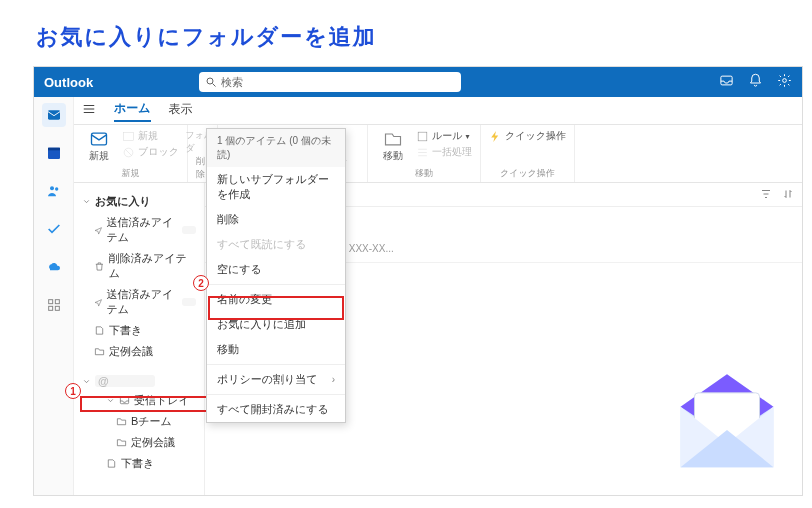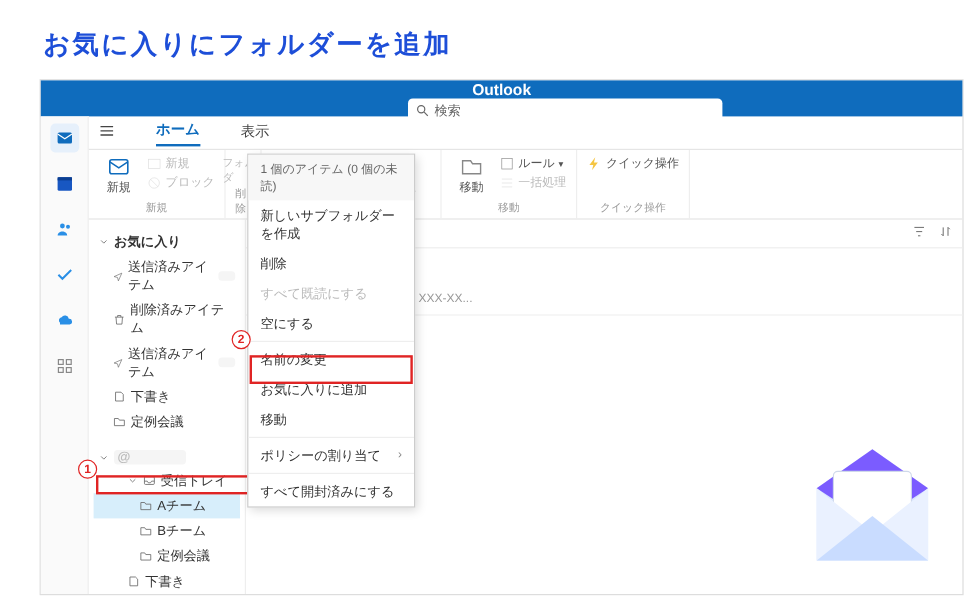--- a/index.html
+++ b/index.html
@@ -37,7 +37,6 @@
     display: flex;
     align-items: center;
     padding: 0 10px;
-    flex-direction: column;
   }
   .titlebar .brand { font-size: 13px; font-weight: 600; }
   .search-wrap { margin-left: 106px; }

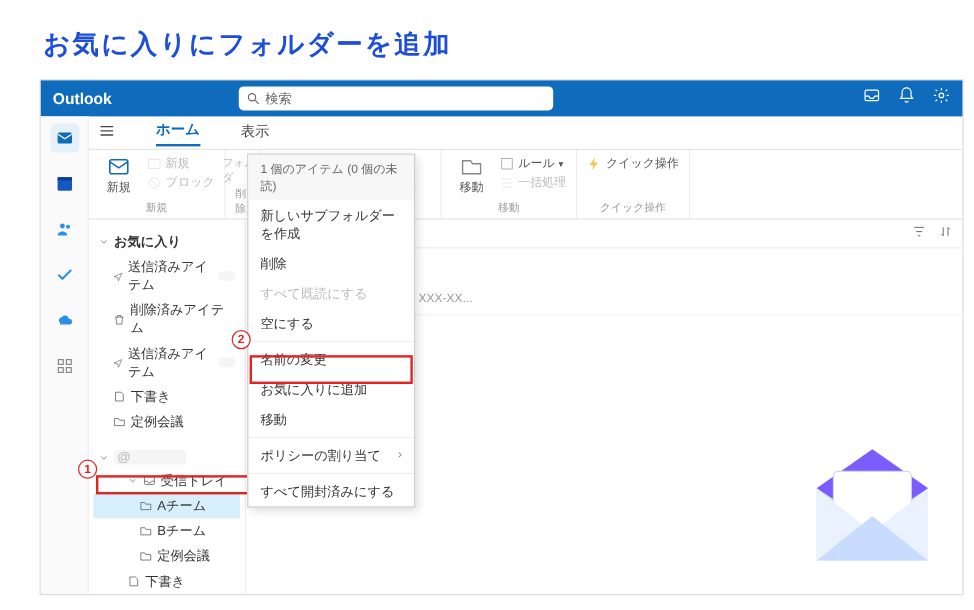--- a/index.html
+++ b/index.html
@@ -77,7 +77,7 @@
     display:flex; align-items:center;
     border-bottom: 1px solid #e5e5e5;
     padding-left: 8px;
-    gap: 34px;
+    gap: 18px;
     font-size: 12px;
     color:#444;
     text-align:center;

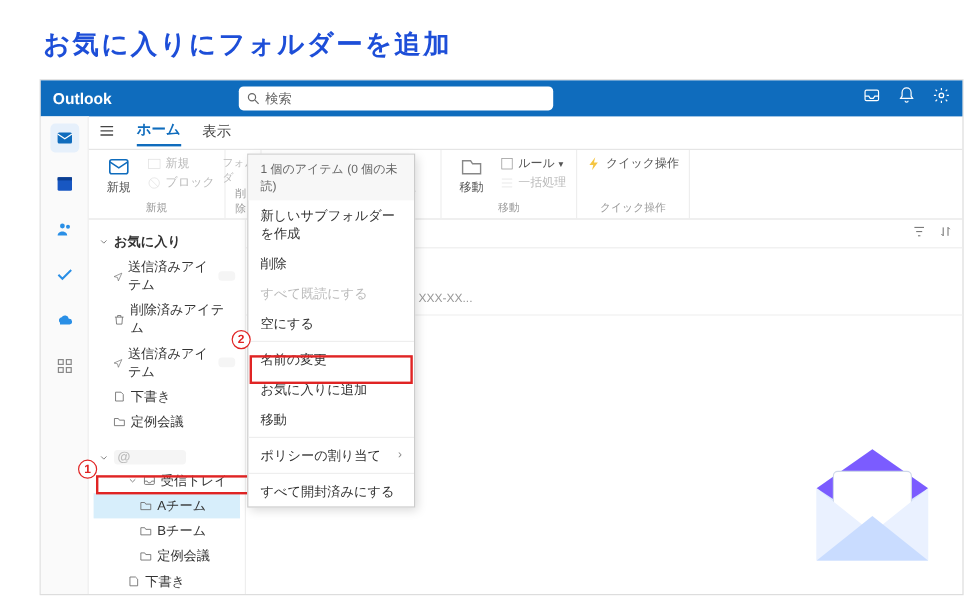--- a/index.html
+++ b/index.html
@@ -461,12 +461,6 @@
               </svg>
             <span>受信トレイ</span>
           </div>
-          <div class="fsection indent3 sel">
-            <svg class="ico" viewBox="0 0 24 24" fill="#555">
-                <path d="M3 6h7l2 3h9v10H3z"></path>
-              </svg>
-            <span>Aチーム</span>
-          </div>
           <div class="fsection indent3">
             <svg class="ico" viewBox="0 0 24 24">
                 <path d="M3 6h7l2 3h9v10H3z"></path>

